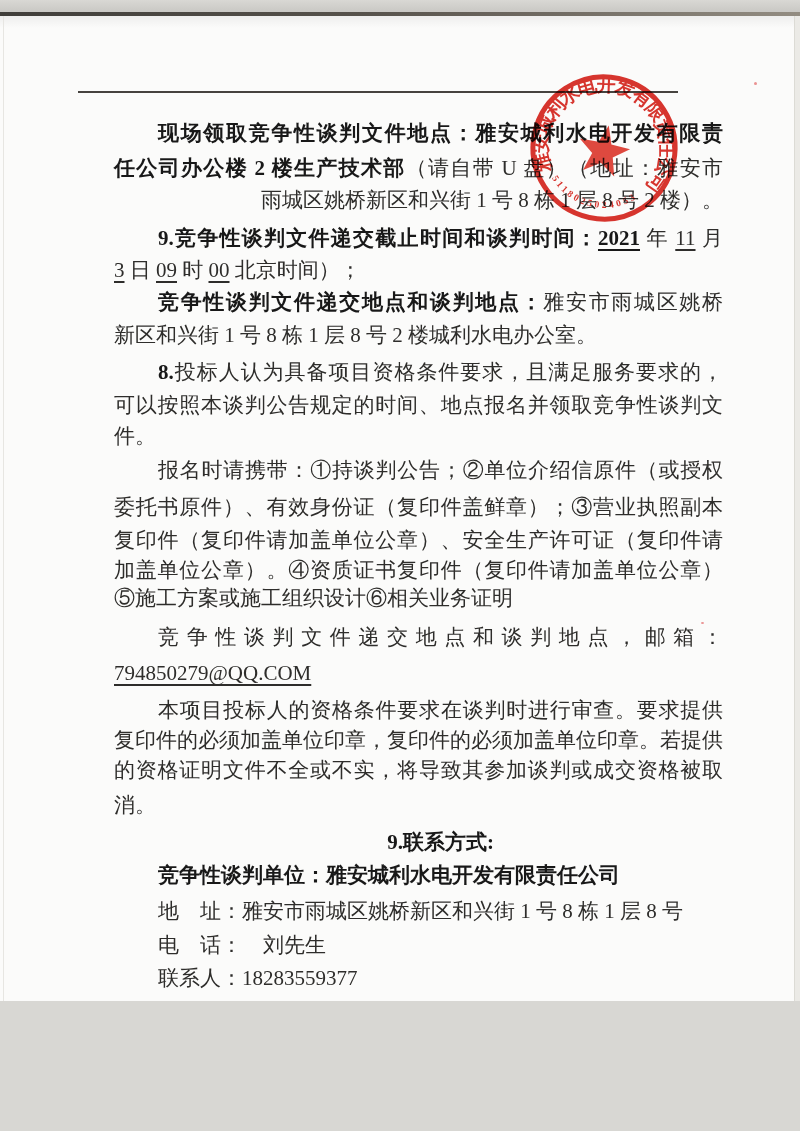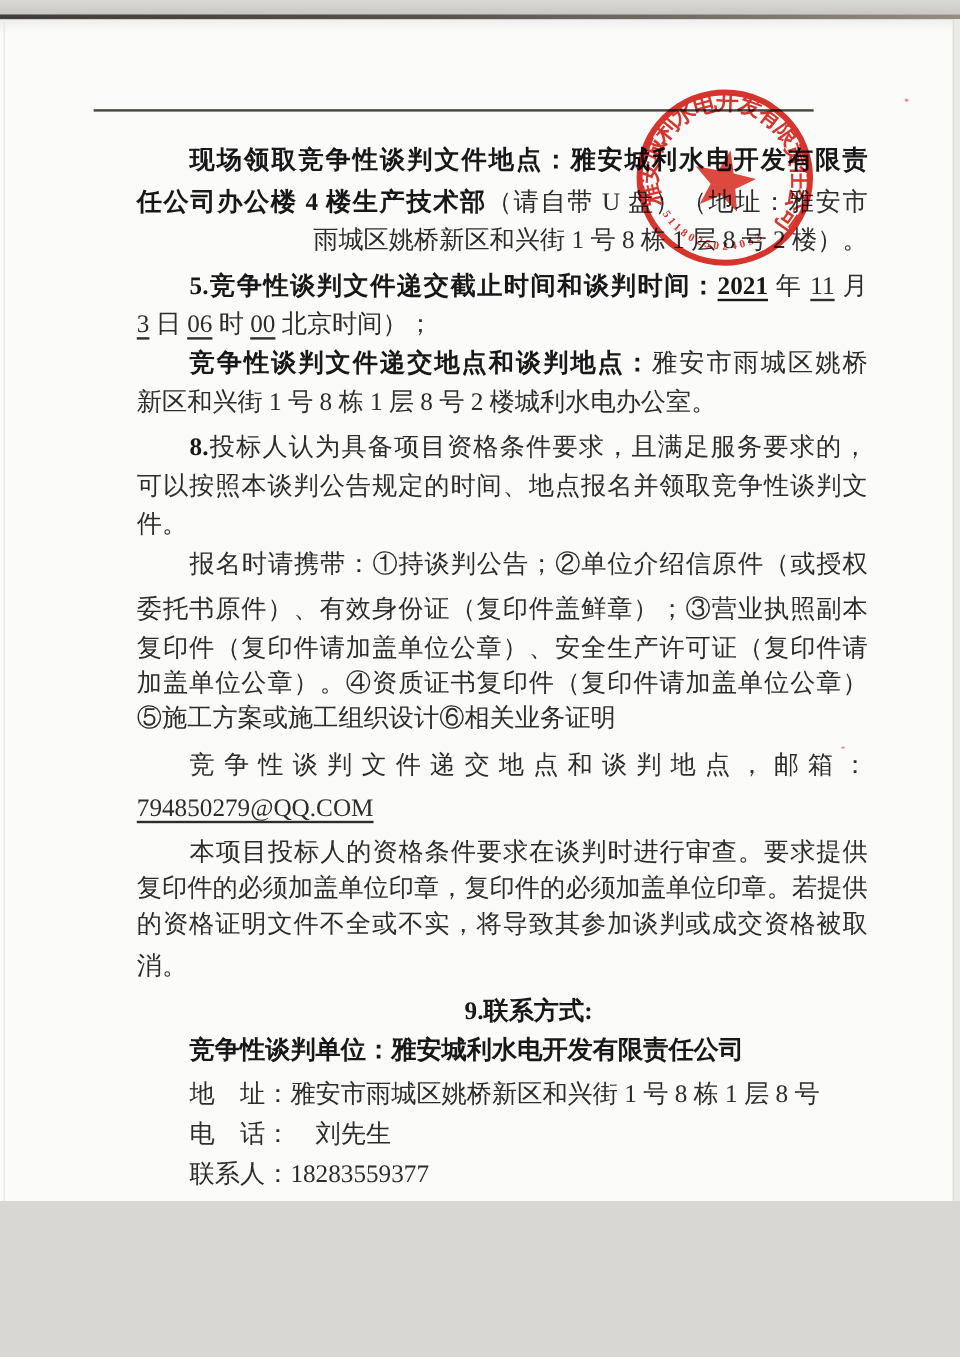--- a/index.html
+++ b/index.html
@@ -59,7 +59,7 @@
 
   <div>
       <div class="ln i j" style="top: 117px;"><span class="b ">现场领取竞争性谈判文件地点：雅安城利水电开发有限责</span></div>
-      <div class="ln j" style="top: 152px;"><span class="b ">任公司办公楼 4 楼生产技术部</span><span class="">（请自带 U 盘）（地址：雅安市</span></div>
+      <div class="ln j" style="top: 152px;"><span class="b ">任公司办公楼 2 楼生产技术部</span><span class="">（请自带 U 盘）（地址：雅安市</span></div>
       <div class="ln" style="top: 184px; text-align: right;"><span class="">雨城区姚桥新区和兴街 1 号 8 栋 1 层 8 号 2 楼）。</span></div>
       <div class="ln i j" style="top: 222px;"><span class="b ">5.竞争性谈判文件递交截止时间和谈判时间：</span><span class="b u">2021</span><span class=""> 年 </span><span class="u">11</span><span class=""> 月</span></div>
       <div class="ln" style="top: 254px;"><span class="u">3</span><span class=""> 日 </span><span class="u">06</span><span class=""> 时 </span><span class="u">00</span><span class=""> 北京时间）；</span></div>

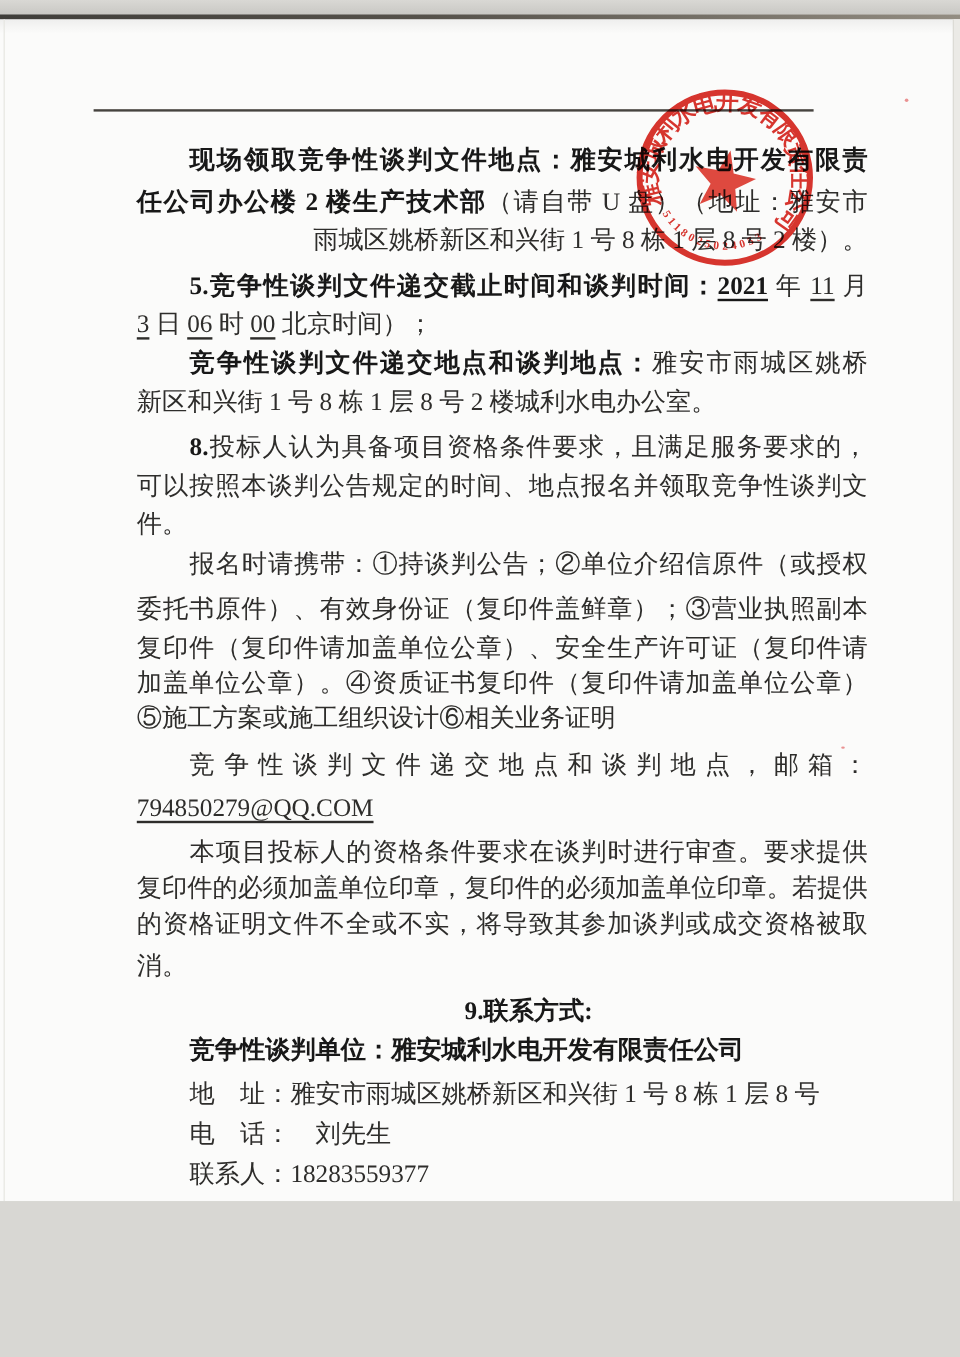--- a/index.html
+++ b/index.html
@@ -61,7 +61,7 @@
       <div class="ln i j" style="top: 117px;"><span class="b ">现场领取竞争性谈判文件地点：雅安城利水电开发有限责</span></div>
       <div class="ln j" style="top: 152px;"><span class="b ">任公司办公楼 2 楼生产技术部</span><span class="">（请自带 U 盘）（地址：雅安市</span></div>
       <div class="ln" style="top: 184px; text-align: right;"><span class="">雨城区姚桥新区和兴街 1 号 8 栋 1 层 8 号 2 楼）。</span></div>
-      <div class="ln i j" style="top: 222px;"><span class="b ">5.竞争性谈判文件递交截止时间和谈判时间：</span><span class="b u">2021</span><span class=""> 年 </span><span class="u">11</span><span class=""> 月</span></div>
+      <div class="ln i j" style="top: 222px;"><span class="b ">9.竞争性谈判文件递交截止时间和谈判时间：</span><span class="b u">2021</span><span class=""> 年 </span><span class="u">11</span><span class=""> 月</span></div>
       <div class="ln" style="top: 254px;"><span class="u">3</span><span class=""> 日 </span><span class="u">06</span><span class=""> 时 </span><span class="u">00</span><span class=""> 北京时间）；</span></div>
       <div class="ln i j" style="top: 286px;"><span class="b ">竞争性谈判文件递交地点和谈判地点：</span><span class="">雅安市雨城区姚桥</span></div>
       <div class="ln" style="top: 319px;"><span class="">新区和兴街 1 号 8 栋 1 层 8 号 2 楼城利水电办公室。</span></div>

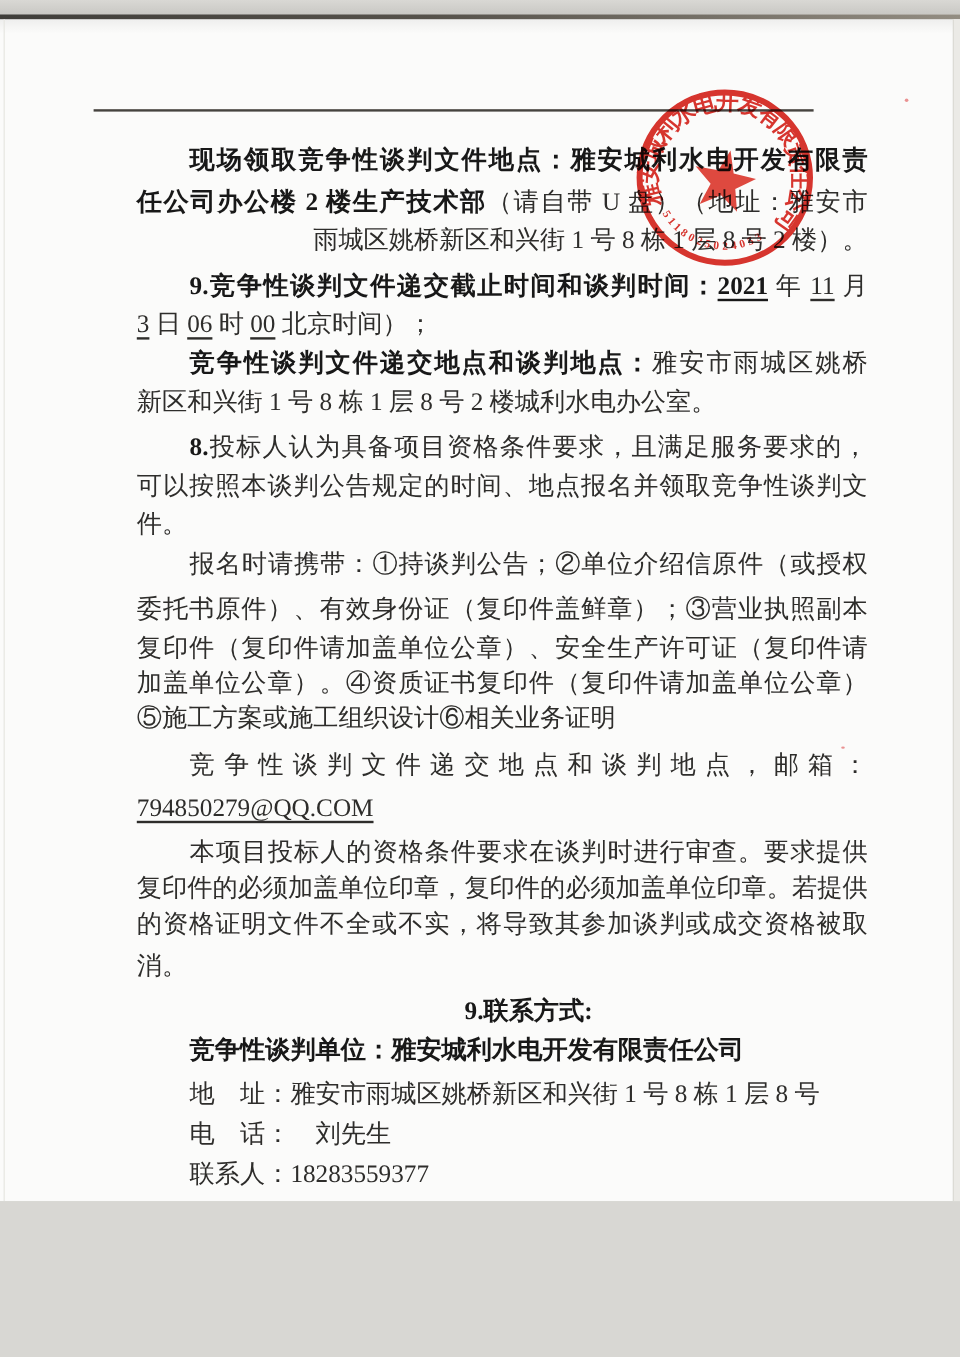--- a/index.html
+++ b/index.html
@@ -62,7 +62,7 @@
       <div class="ln j" style="top: 152px;"><span class="b ">任公司办公楼 2 楼生产技术部</span><span class="">（请自带 U 盘）（地址：雅安市</span></div>
       <div class="ln" style="top: 184px; text-align: right;"><span class="">雨城区姚桥新区和兴街 1 号 8 栋 1 层 8 号 2 楼）。</span></div>
       <div class="ln i j" style="top: 222px;"><span class="b ">9.竞争性谈判文件递交截止时间和谈判时间：</span><span class="b u">2021</span><span class=""> 年 </span><span class="u">11</span><span class=""> 月</span></div>
-      <div class="ln" style="top: 254px;"><span class="u">3</span><span class=""> 日 </span><span class="u">06</span><span class=""> 时 </span><span class="u">00</span><span class=""> 北京时间）；</span></div>
+      <div class="ln" style="top: 254px;"><span class="u">3</span><span class=""> 日 </span><span class="u">09</span><span class=""> 时 </span><span class="u">00</span><span class=""> 北京时间）；</span></div>
       <div class="ln i j" style="top: 286px;"><span class="b ">竞争性谈判文件递交地点和谈判地点：</span><span class="">雅安市雨城区姚桥</span></div>
       <div class="ln" style="top: 319px;"><span class="">新区和兴街 1 号 8 栋 1 层 8 号 2 楼城利水电办公室。</span></div>
       <div class="ln i j" style="top: 356px;"><span class="b ">8.</span><span class="">投标人认为具备项目资格条件要求，且满足服务要求的，</span></div>

